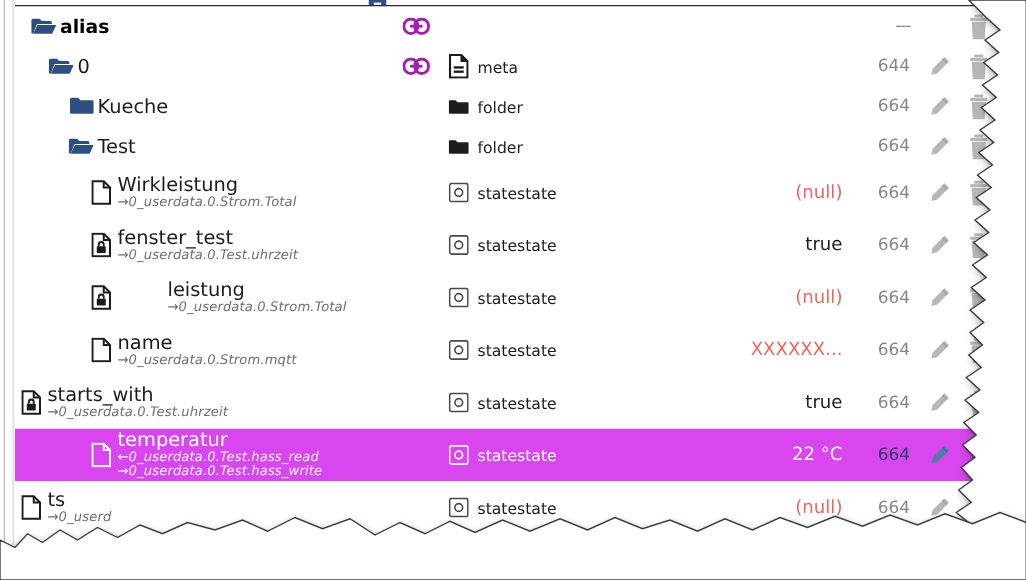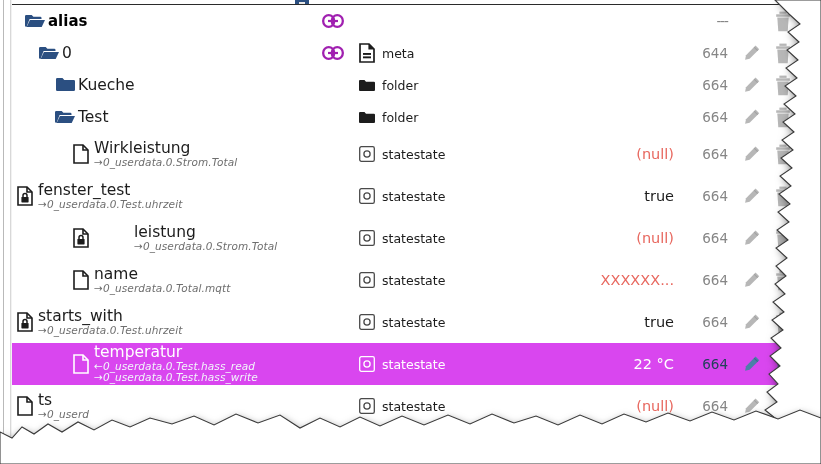--- a/index.html
+++ b/index.html
@@ -356,7 +356,7 @@
         </div>
       </div>
       <div class="row tall">
-        <div class="name-col" style="">
+        <div class="name-col" style="padding-left: 56px;">
           <span class="icon-slot">
             <svg width="16" height="20" viewBox="0 0 16 20">
               <path d="M1 1h9l5 5v13H1z" fill="none" stroke="#1c1c1c" stroke-width="1.6"></path>

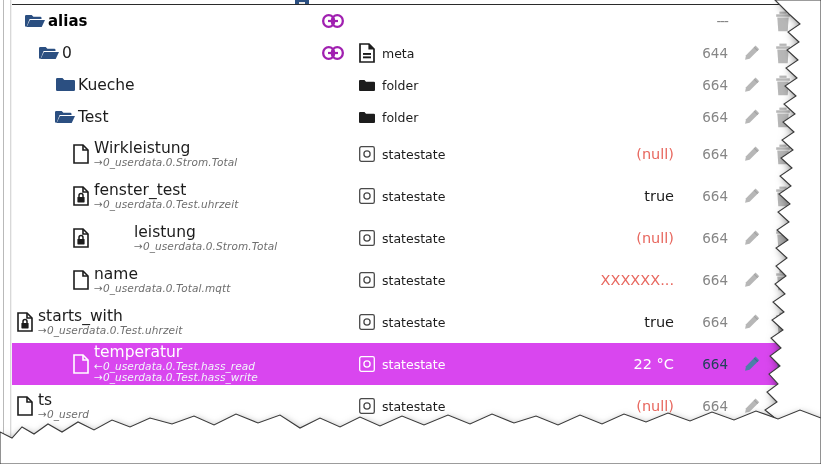--- a/index.html
+++ b/index.html
@@ -451,7 +451,7 @@
           </span>
           <div class="labels">
             <span class="title">name</span>
-            <span class="subpath">→0_userdata.0.Total.mqtt</span>
+            <span class="subpath">→0_userdata.0.Strom.mqtt</span>
           </div>
         </div>
         <div class="type-col">

